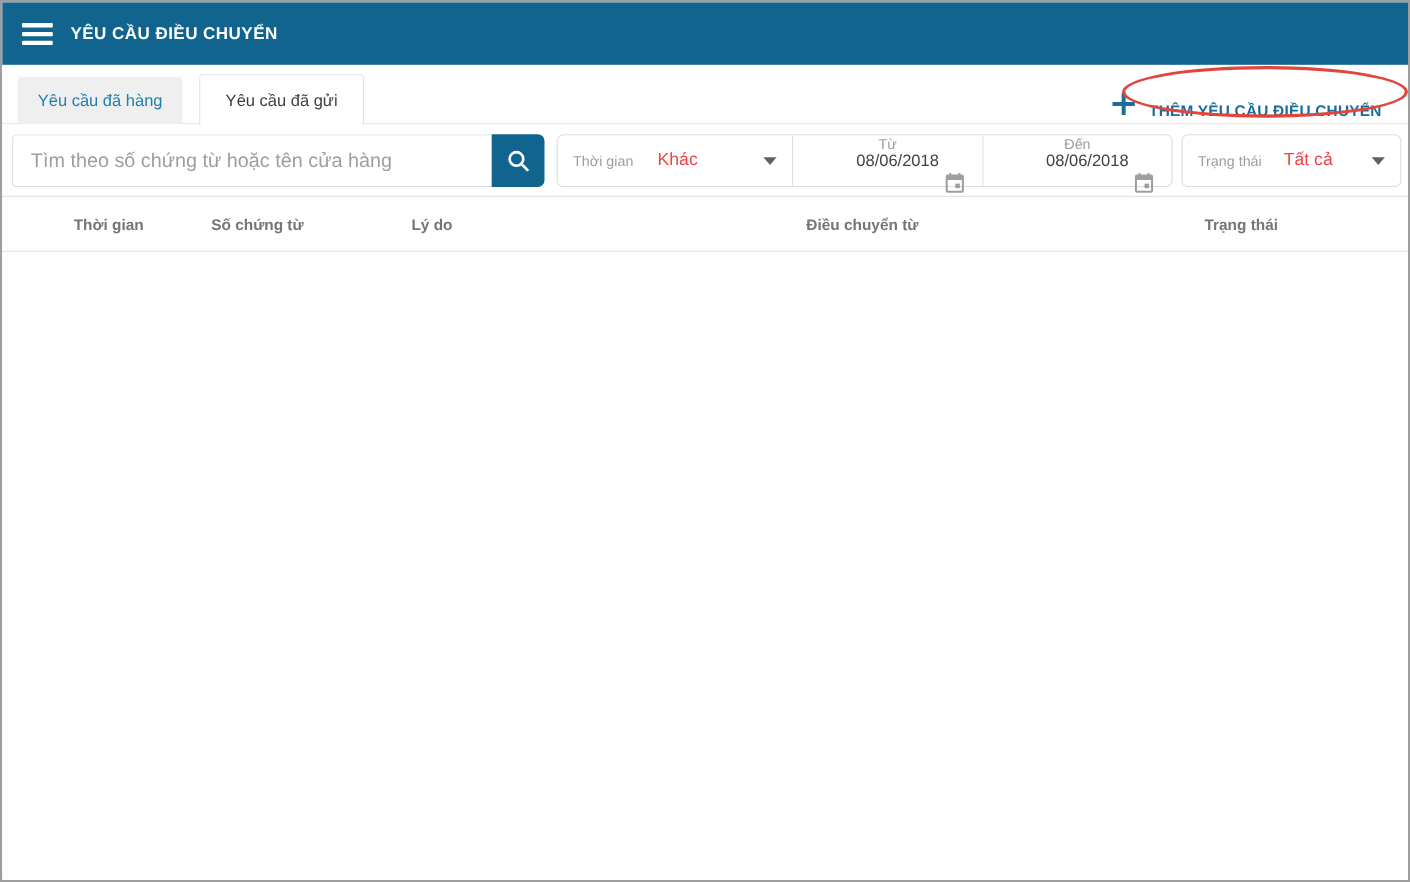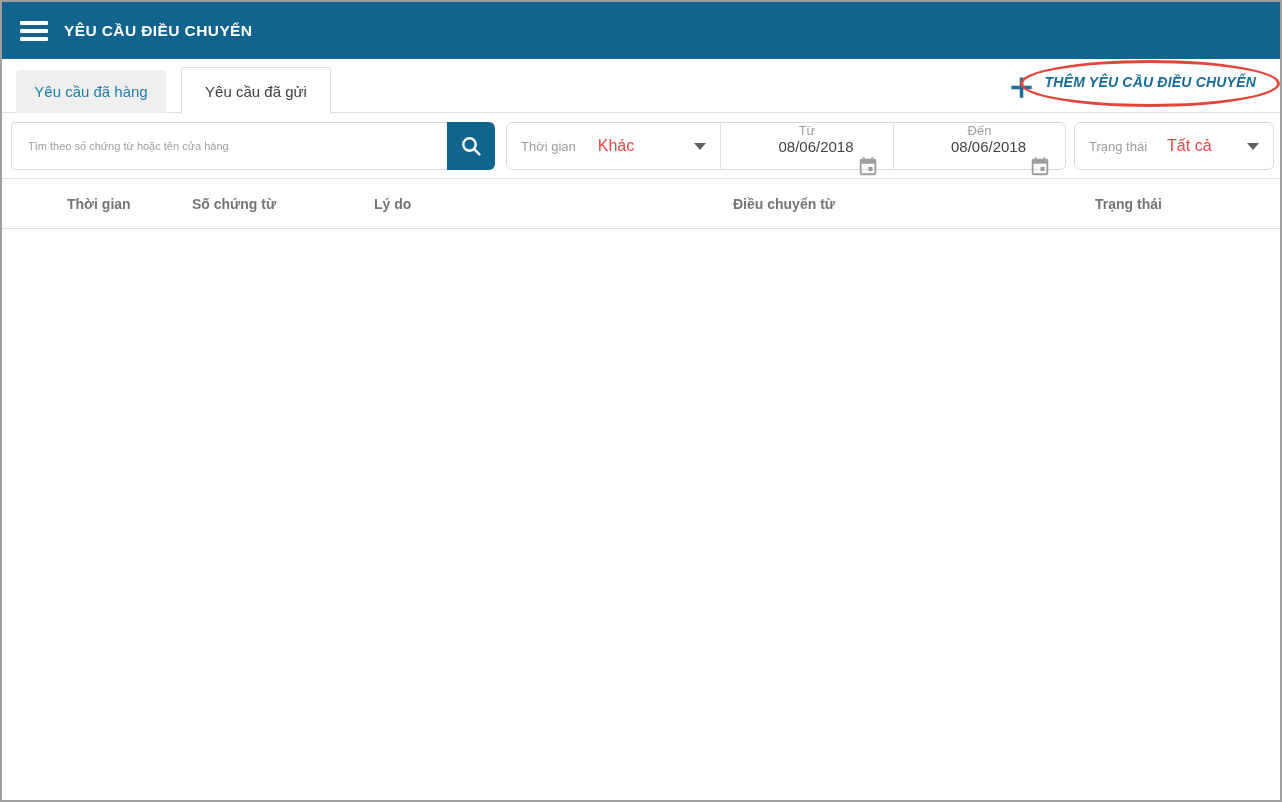--- a/index.html
+++ b/index.html
@@ -85,7 +85,7 @@
     top: 15px;
     height: 34px;
     display: flex;
-    align-items: flex-start;
+    align-items: flex-end;
     gap: 10px;
     padding: 0 8px;
     color: #186C9B;
@@ -96,7 +96,6 @@
     background: transparent;
     border: none;
     font-family: inherit;
-    font-style: italic;
   }
   .annotation-ellipse {
     position: absolute;

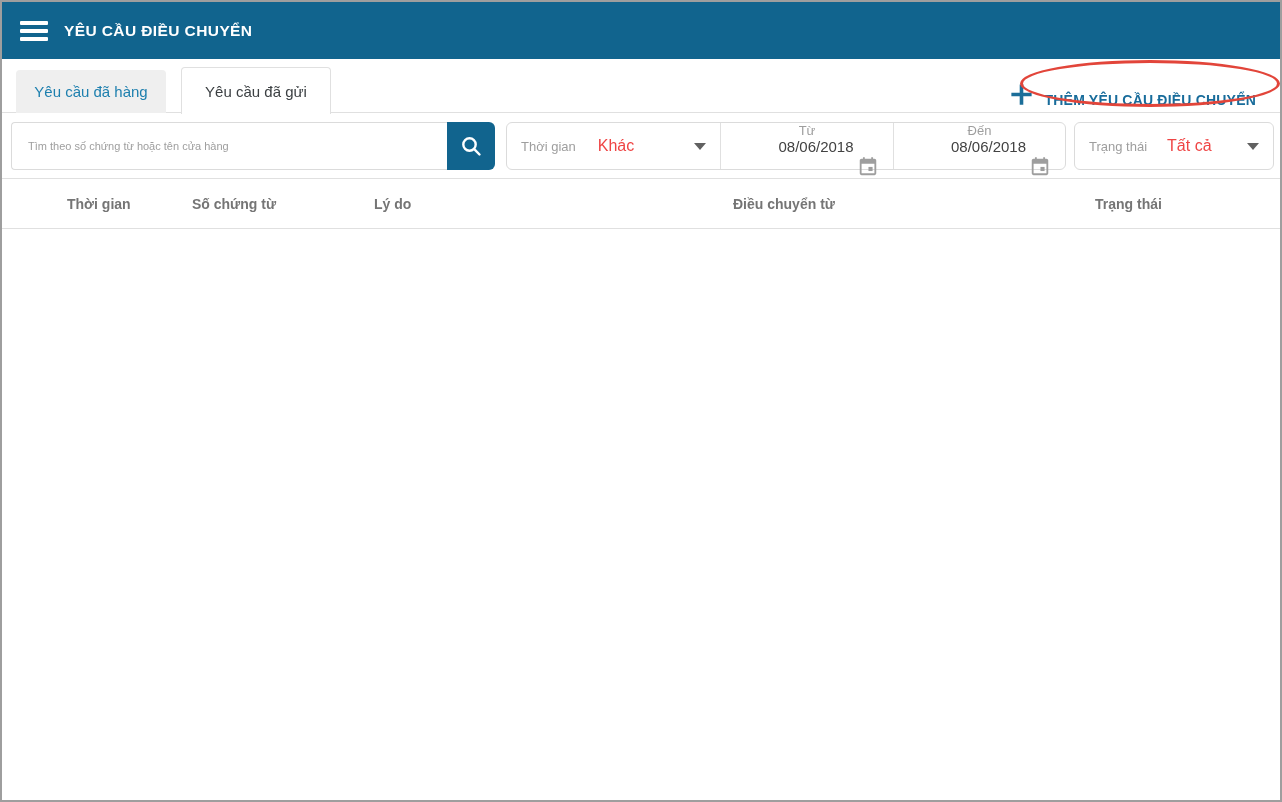--- a/index.html
+++ b/index.html
@@ -134,7 +134,7 @@
     border: none;
     outline: none;
     width: 100%;
-    font-size: 11px;
+    font-size: 18px;
     color: #ec4899;
     font-family: inherit;
     background: transparent;

